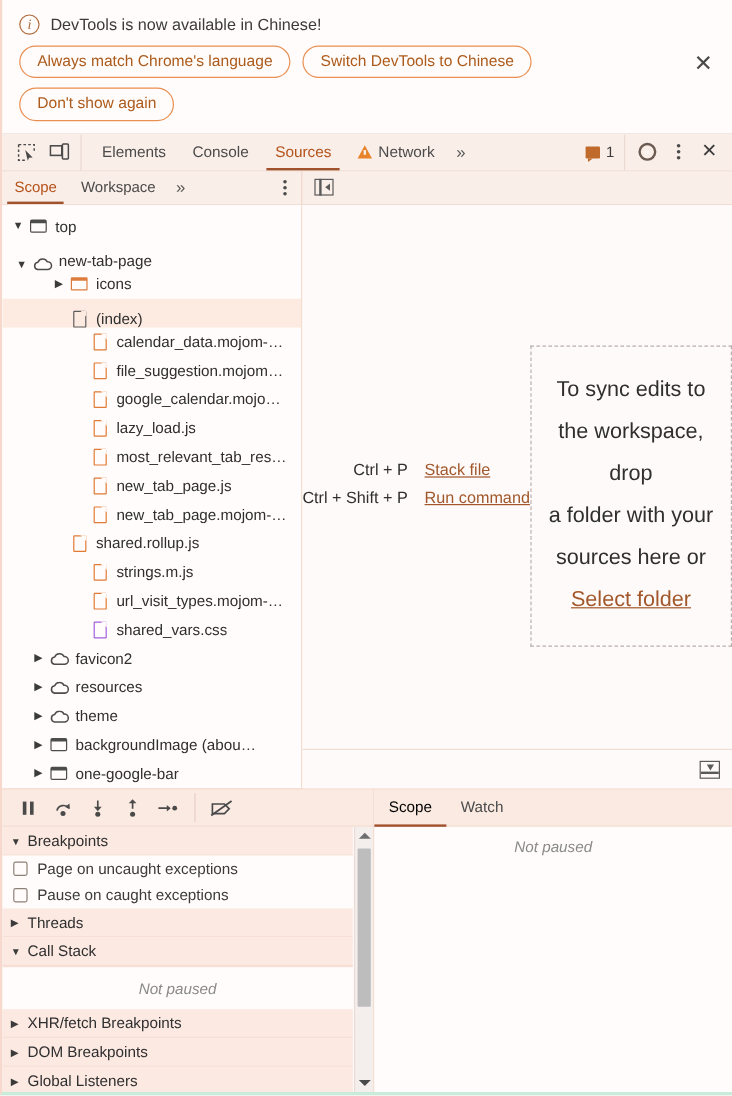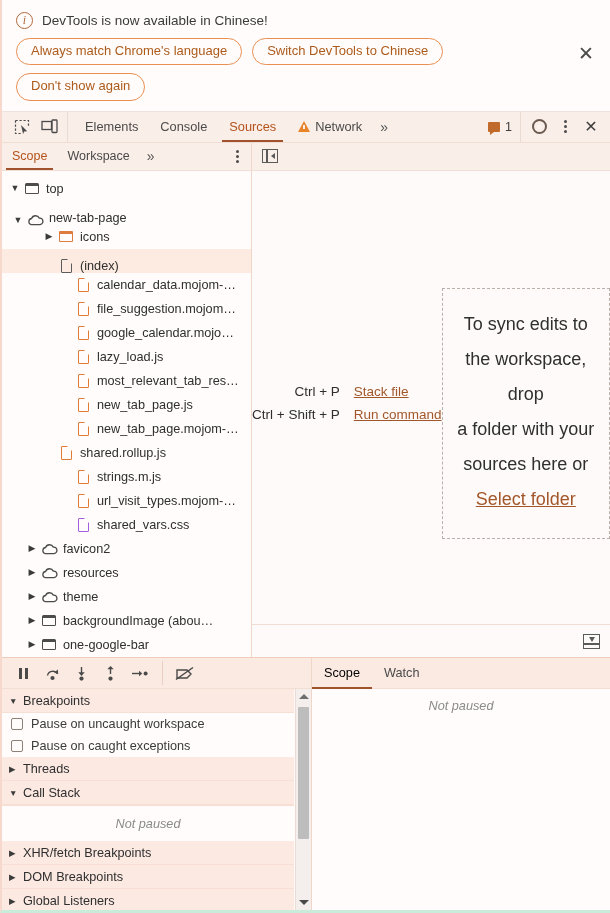--- a/index.html
+++ b/index.html
@@ -950,7 +950,7 @@
 
           <div class="cb-row">
             <span class="cbox"></span>
-            <span>Pause on uncaught workspace</span>
+            <span>Page on uncaught exceptions</span>
           </div>
           <div class="cb-row">
             <span class="cbox"></span>

